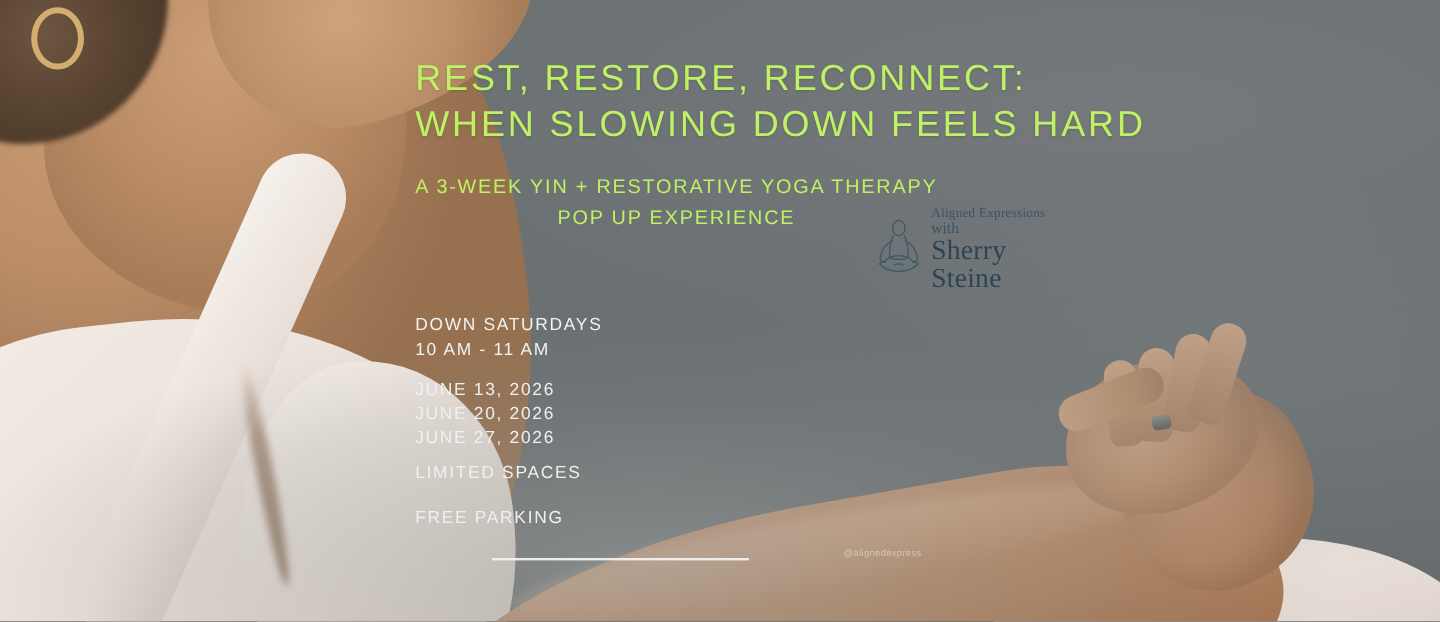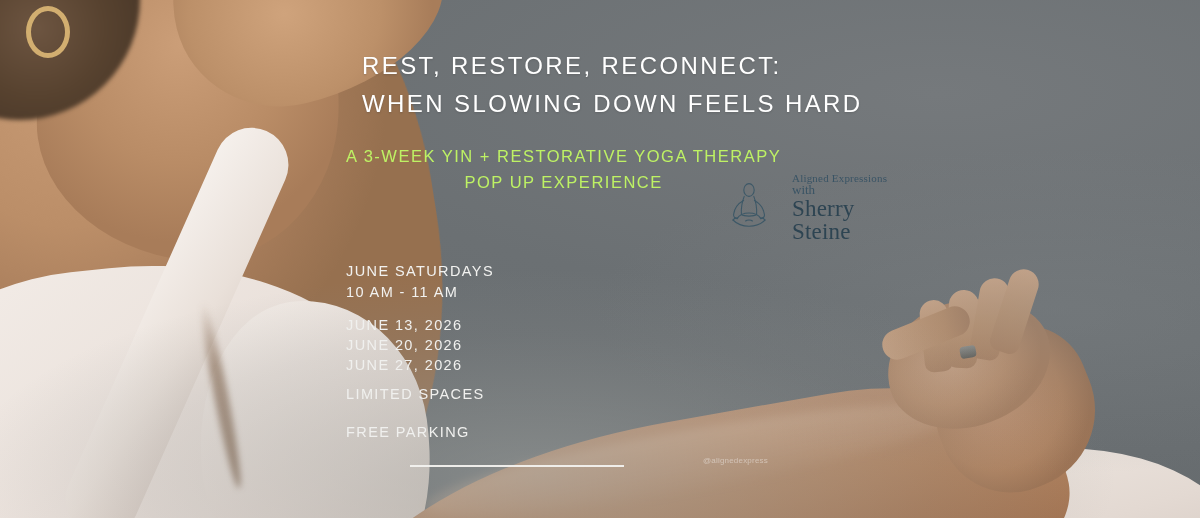--- a/index.html
+++ b/index.html
@@ -238,14 +238,13 @@
     position: absolute;
     top: 47px;
     left: 0;
-    font-size: 24px;
+    font-size: 30px;
     font-weight: 300;
     letter-spacing: 2.4px;
     line-height: 38px;
-    color: #ffffff;
+    color: #bef264;
     text-shadow: 0 1px 2px rgba(60,60,60,0.25);
     white-space: nowrap;
-    margin-left: 16px;
   }
   .title div { display: block; }
 

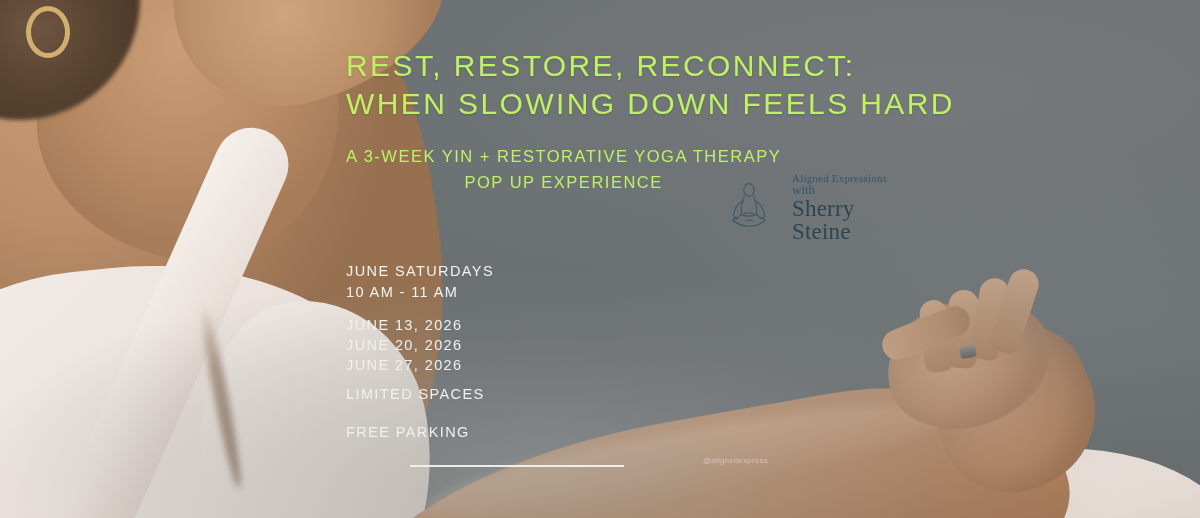--- a/index.html
+++ b/index.html
@@ -333,7 +333,7 @@
     height: 62px;
     display: flex;
     align-items: center;
-    gap: 20px;
+    gap: 4px;
   }
   .logo-mark { width: 46px; height: 54px; flex: none; }
   .logo-text {

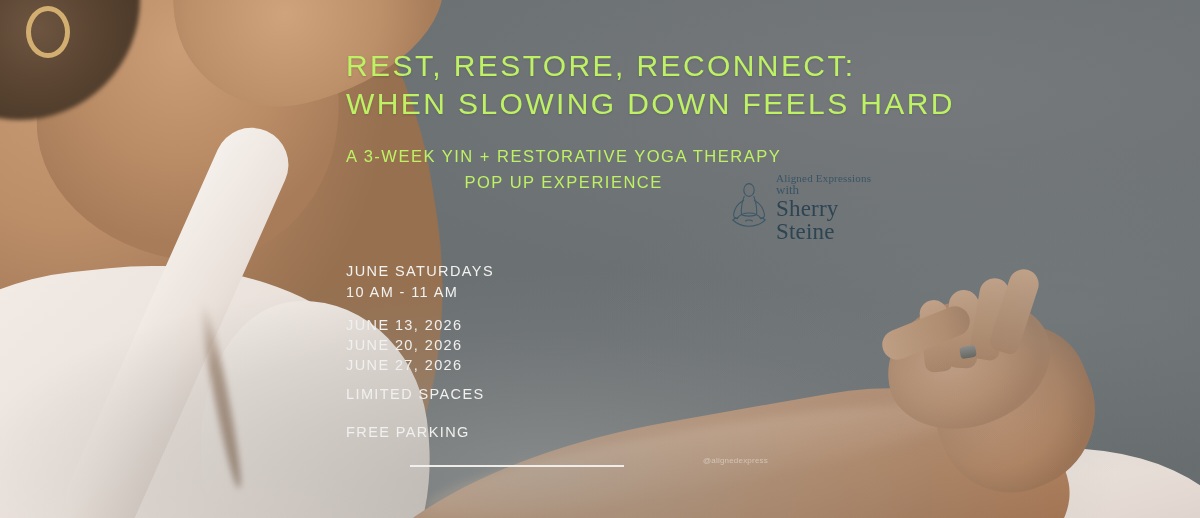--- a/index.html
+++ b/index.html
@@ -421,7 +421,7 @@
 
 
     <div class="schedule">
-      <div>JUNE SATURDAYS</div>
+      <div>DOWN SATURDAYS</div>
       <div>10 AM - 11 AM</div>
     </div>
 

